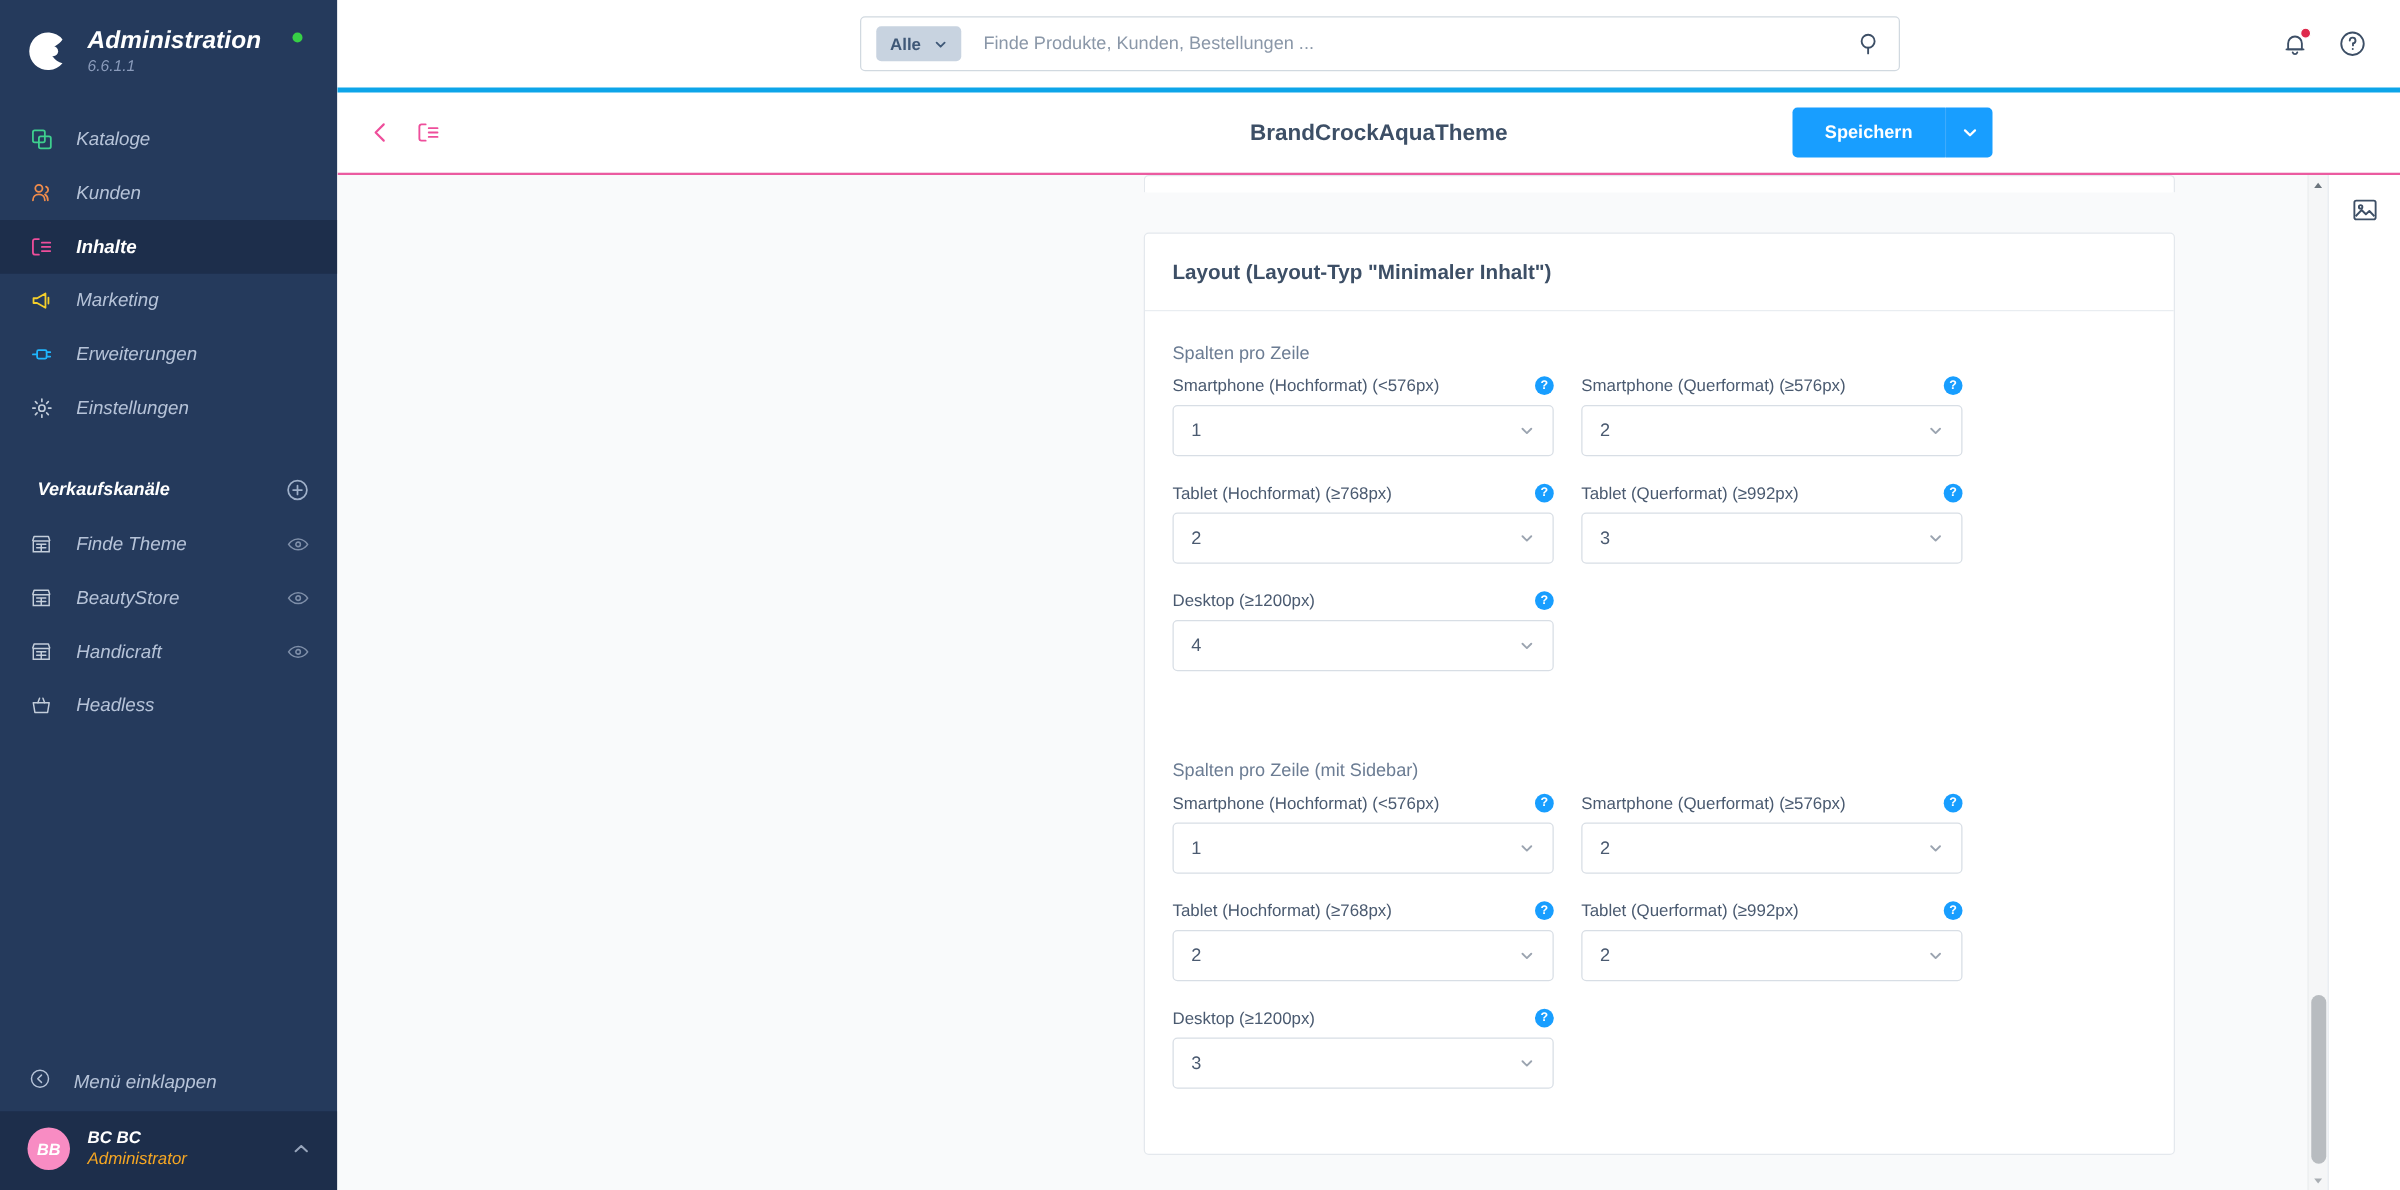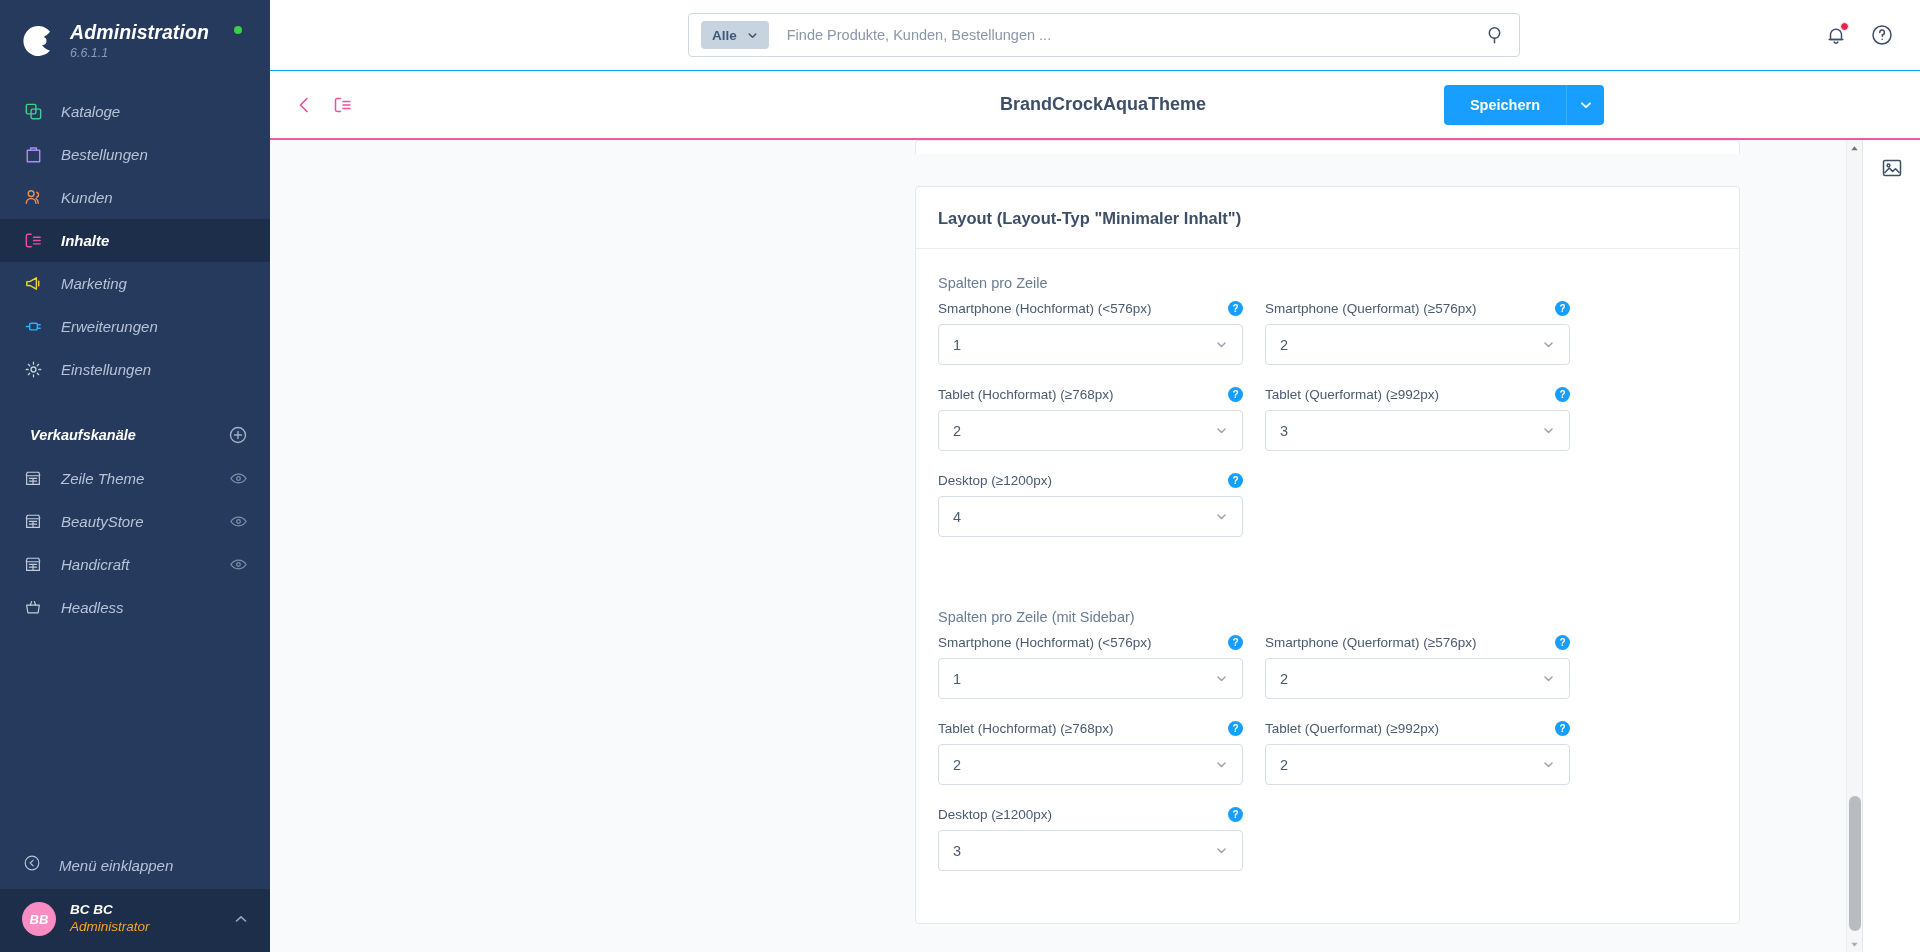--- a/index.html
+++ b/index.html
@@ -104,7 +104,7 @@
   }
 
   .smartbar {
-    height: 68px; background: #fff; border-top: 1px solid #0ea5e9;
+    height: 68px; background: #fff; border-top: 4px solid #0ea5e9;
     display: flex; align-items: center; position: relative; flex: 0 0 68px;
   }
   .sb-back { width: 22px; height: 22px; margin-left: 24px; cursor: pointer; }

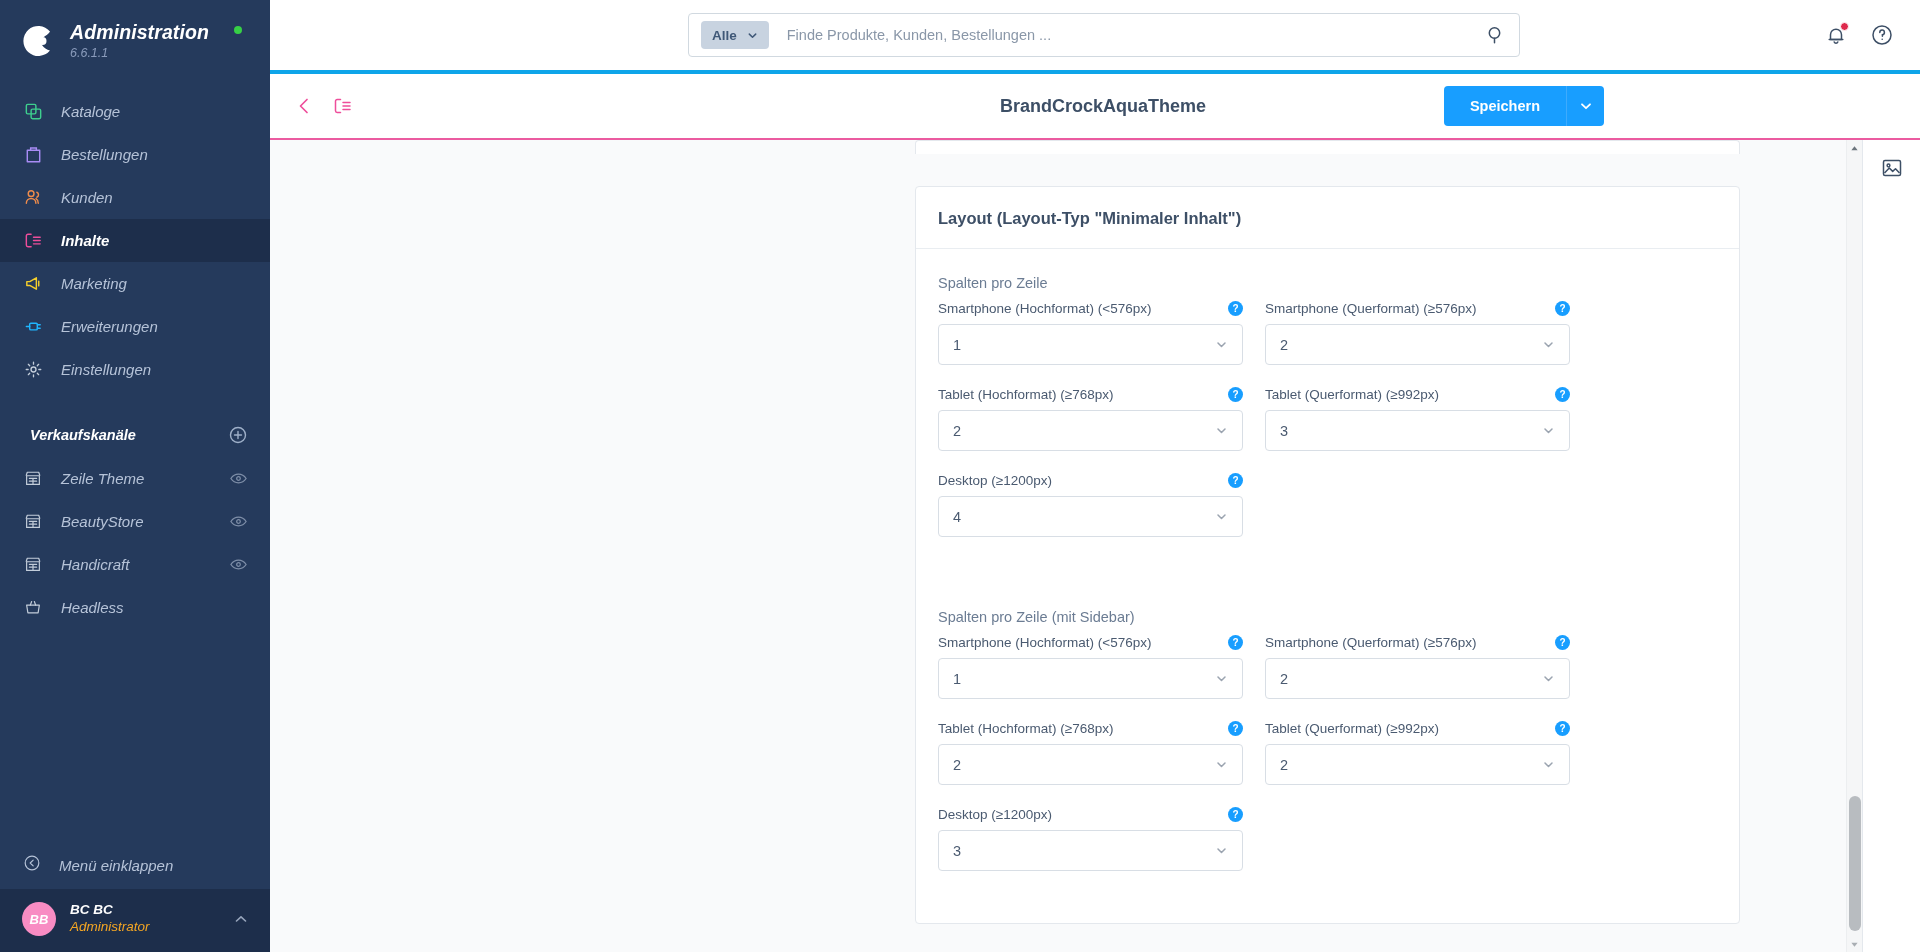--- a/index.html
+++ b/index.html
@@ -114,7 +114,7 @@
     font-size: 18px; font-weight: bold; color: #3d4f66;
     left: 730px; transform: none;
   }
-  .save-group { position: absolute; right: 316px; display: flex; height: 40px; }
+  .save-group { position: absolute; right: 326px; display: flex; height: 40px; }
   .btn-save {
     background: #189eff; color: #fff; border: none; font-weight: bold;
     font-size: 14.5px; padding: 0 26px; border-radius: 4px 0 0 4px; cursor: pointer;

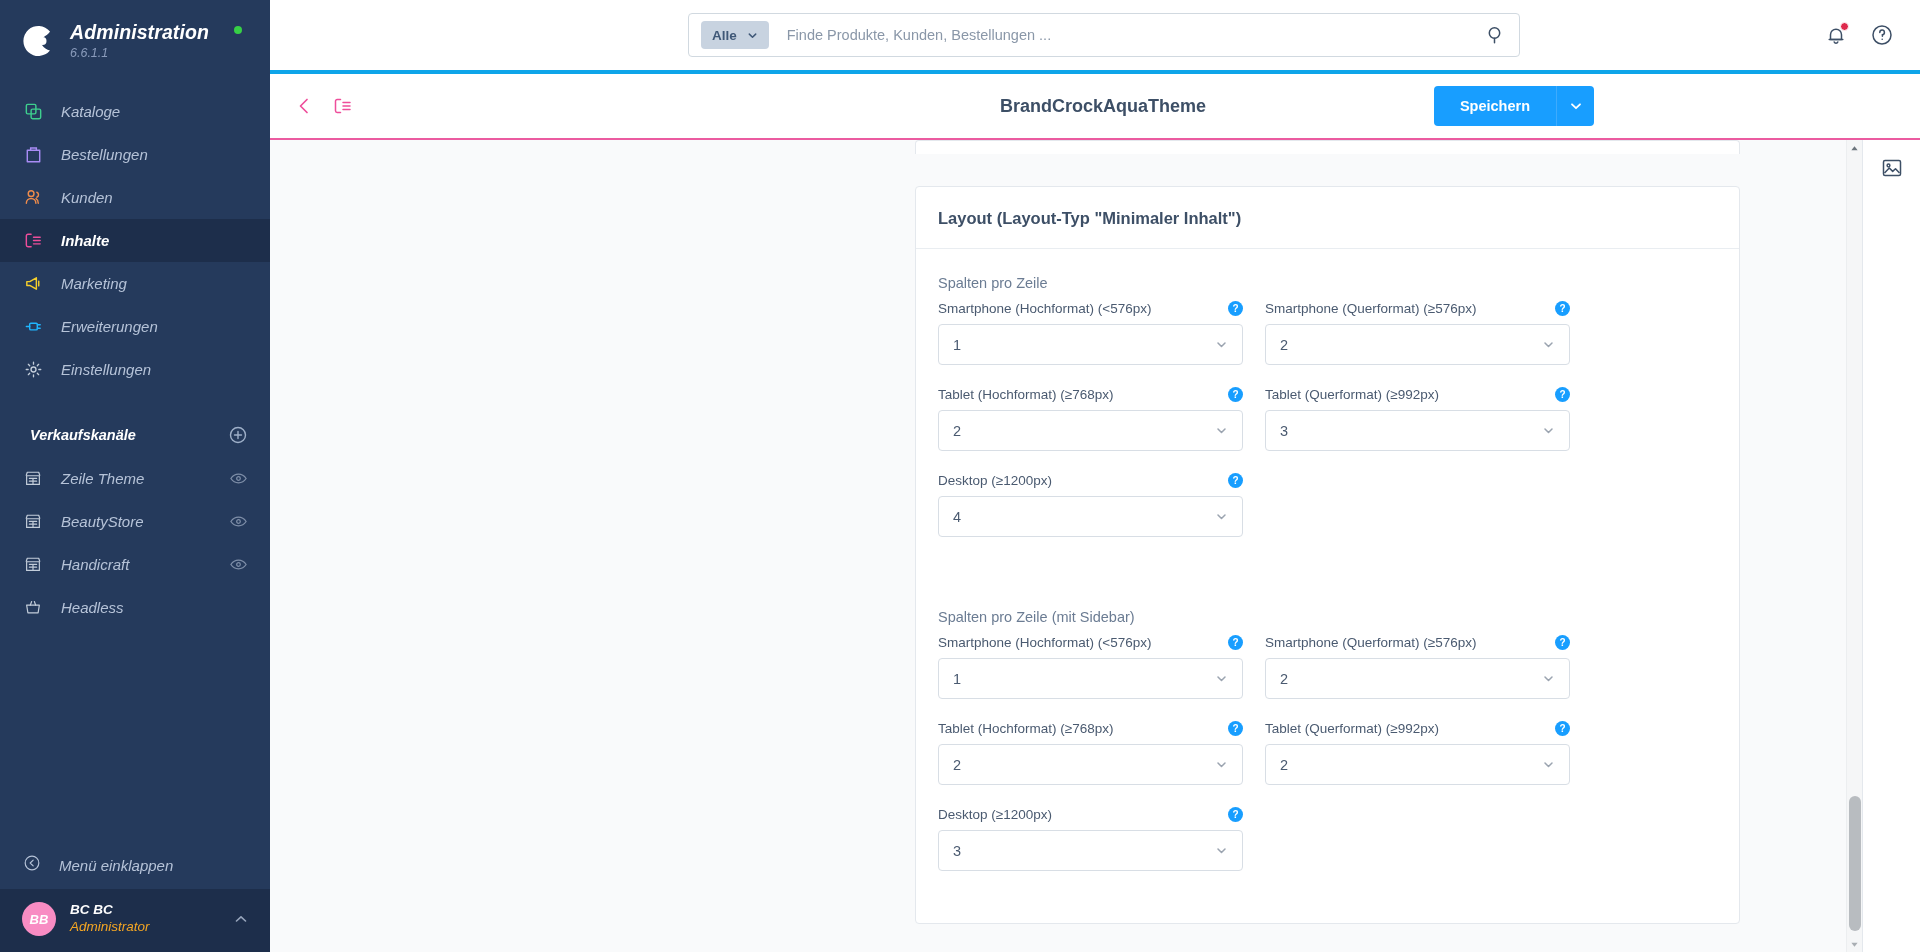--- a/index.html
+++ b/index.html
@@ -218,15 +218,6 @@
         <span class="sb-label">Kataloge</span>
       </div>
 
-      <div class="sb-item">
-        <span class="sb-ico">
-          <svg viewBox="0 0 22 22" width="21" height="21" fill="none" stroke="#a98cf5" stroke-width="1.5">
-            <path d="M4.5 6.5h13v12h-13z" stroke-linejoin="round"></path>
-              <path d="M8 6.5V4.2h6v2.3"></path>
-          </svg>
-        </span>
-        <span class="sb-label">Bestellungen</span>
-      </div>
 
       <div class="sb-item">
         <span class="sb-ico">

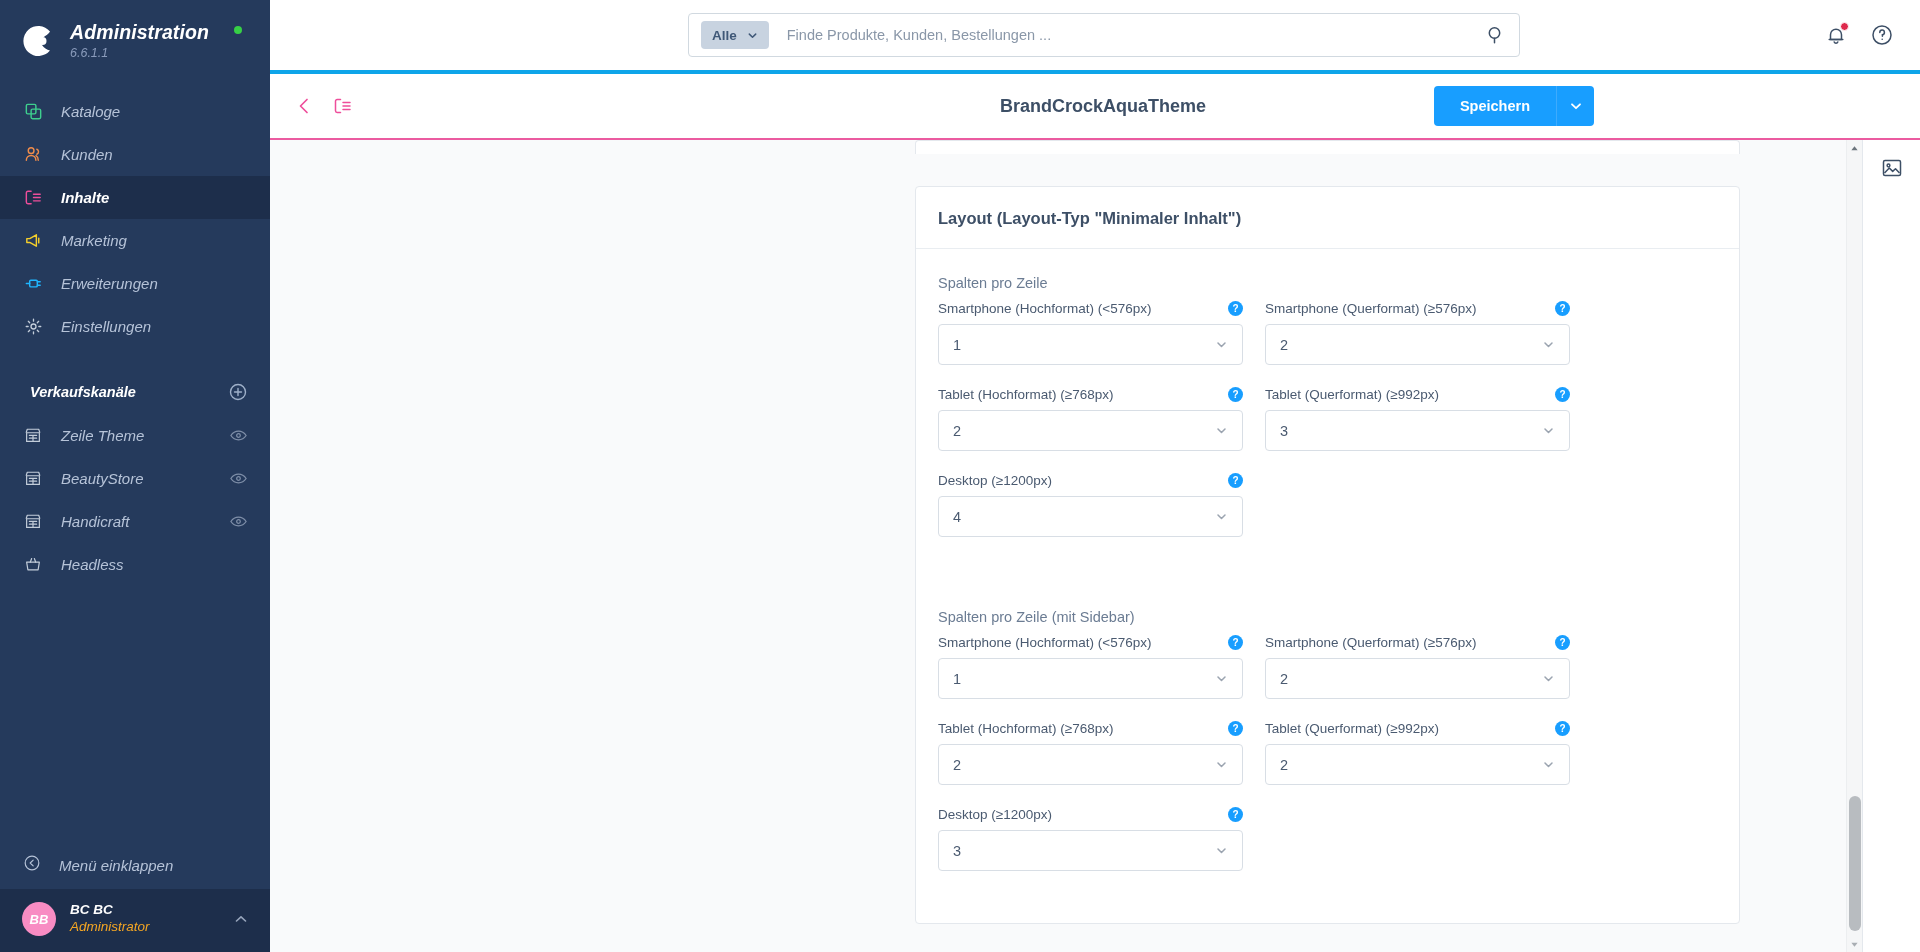--- a/index.html
+++ b/index.html
@@ -290,7 +290,7 @@
             <path d="M7 11.5h8M7 14.5h8M11 11.5v6" stroke-linecap="round"></path>
           </svg>
         </span>
-        <span class="sb-label">Zeile Theme</span>
+        <span class="sb-label">Finde Theme</span>
         <span class="sb-eye">
           <svg viewBox="0 0 20 20" width="19" height="19" fill="none" stroke="#b6c3d8" stroke-width="1.3">
             <path d="M2 10s3-4.5 8-4.5S18 10 18 10s-3 4.5-8 4.5S2 10 2 10z"></path>

